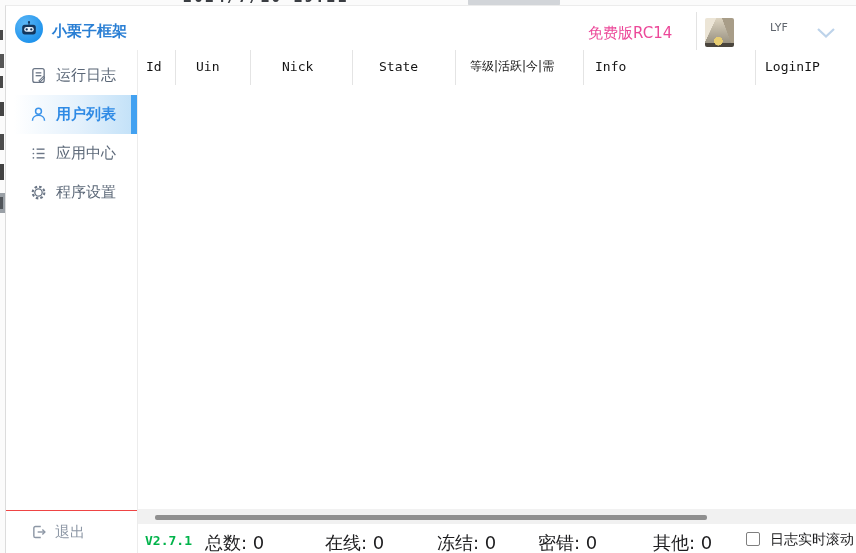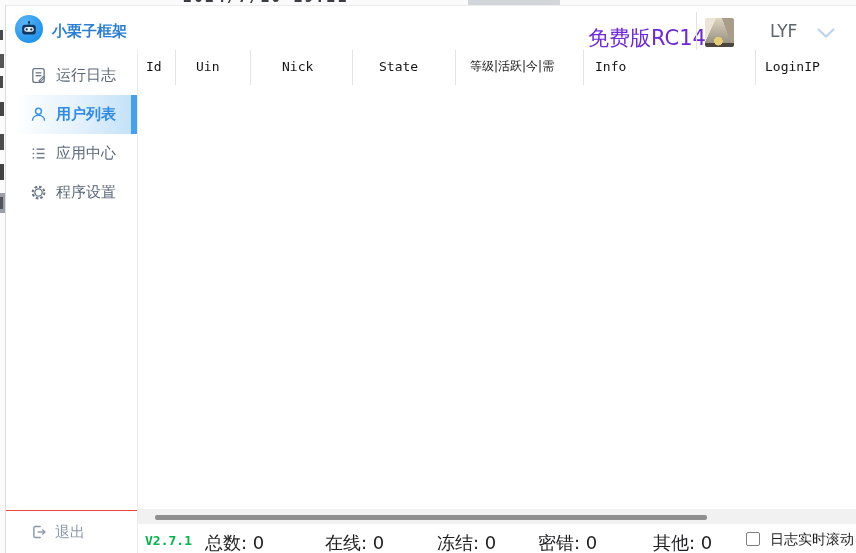--- a/index.html
+++ b/index.html
@@ -63,7 +63,7 @@
 
   
   .header { position: absolute; left: 132px; top: 0; right: 0; height: 49px; background: #fff; }
-  .version-badge { position: absolute; left: 450px; top: 18px; color: #6d28d9; font-size: 21px; }
+  .version-badge { position: absolute; left: 450px; top: 18px; color: #ec4899; font-size: 15px; }
   .header-divider { position: absolute; left: 558px; top: 6px; width: 1px; height: 42px; background: #e3e3e3; }
   .avatar {
     position: absolute; left: 567px; top: 12px; width: 29px; height: 29px; border-radius: 2px;

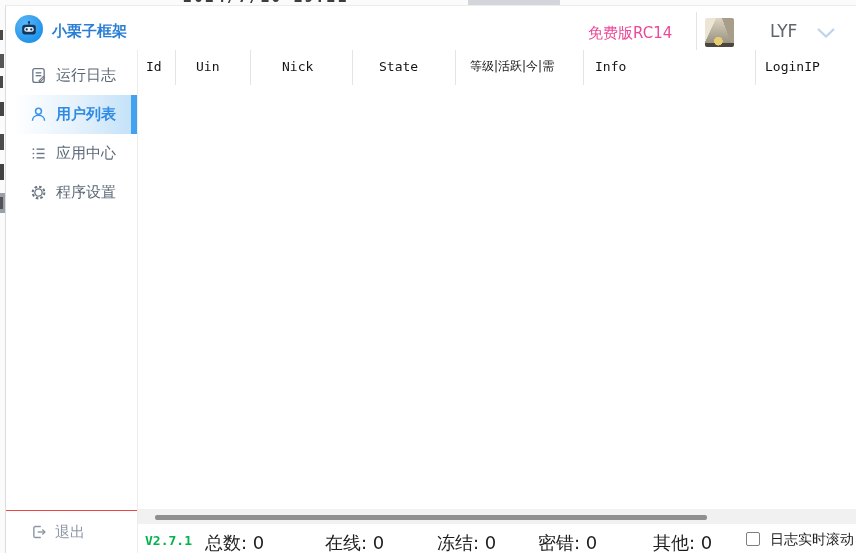--- a/index.html
+++ b/index.html
@@ -76,7 +76,7 @@
       linear-gradient(180deg, #ddd4c1, #8f8878);
     cursor: pointer;
   }
-  .username { position: absolute; left: 632px; top: 15px; font-size: 17px; color: #5f656d; cursor: pointer; }
+  .username { position: absolute; left: 632px; top: 15px; font-size: 11px; color: #5f656d; cursor: pointer; }
   .chevron { position: absolute; left: 678px; top: 21px; cursor: pointer; }
 
   

